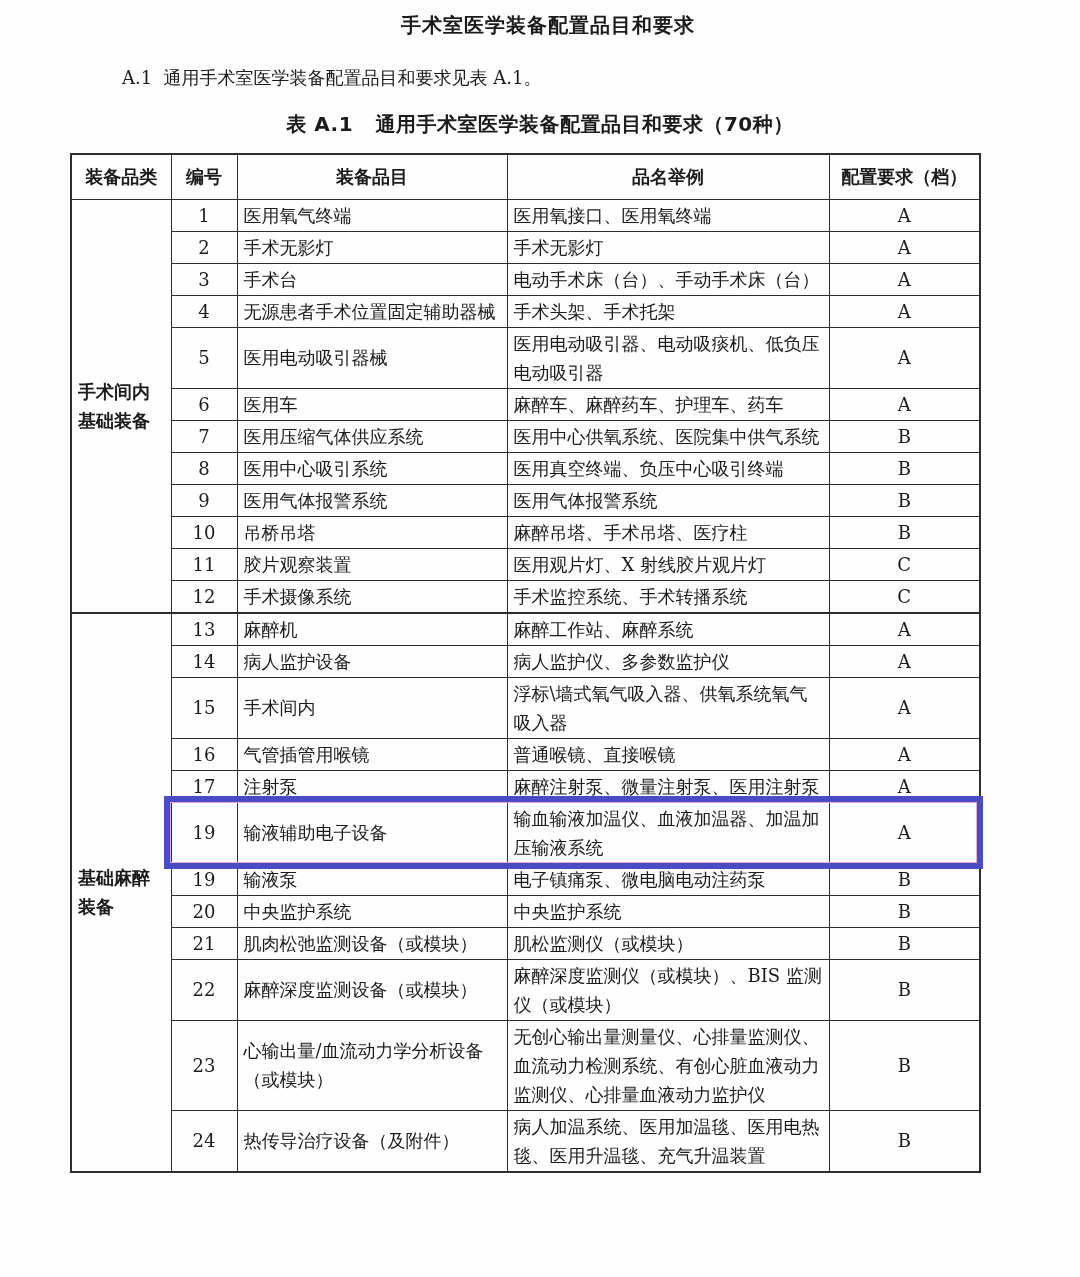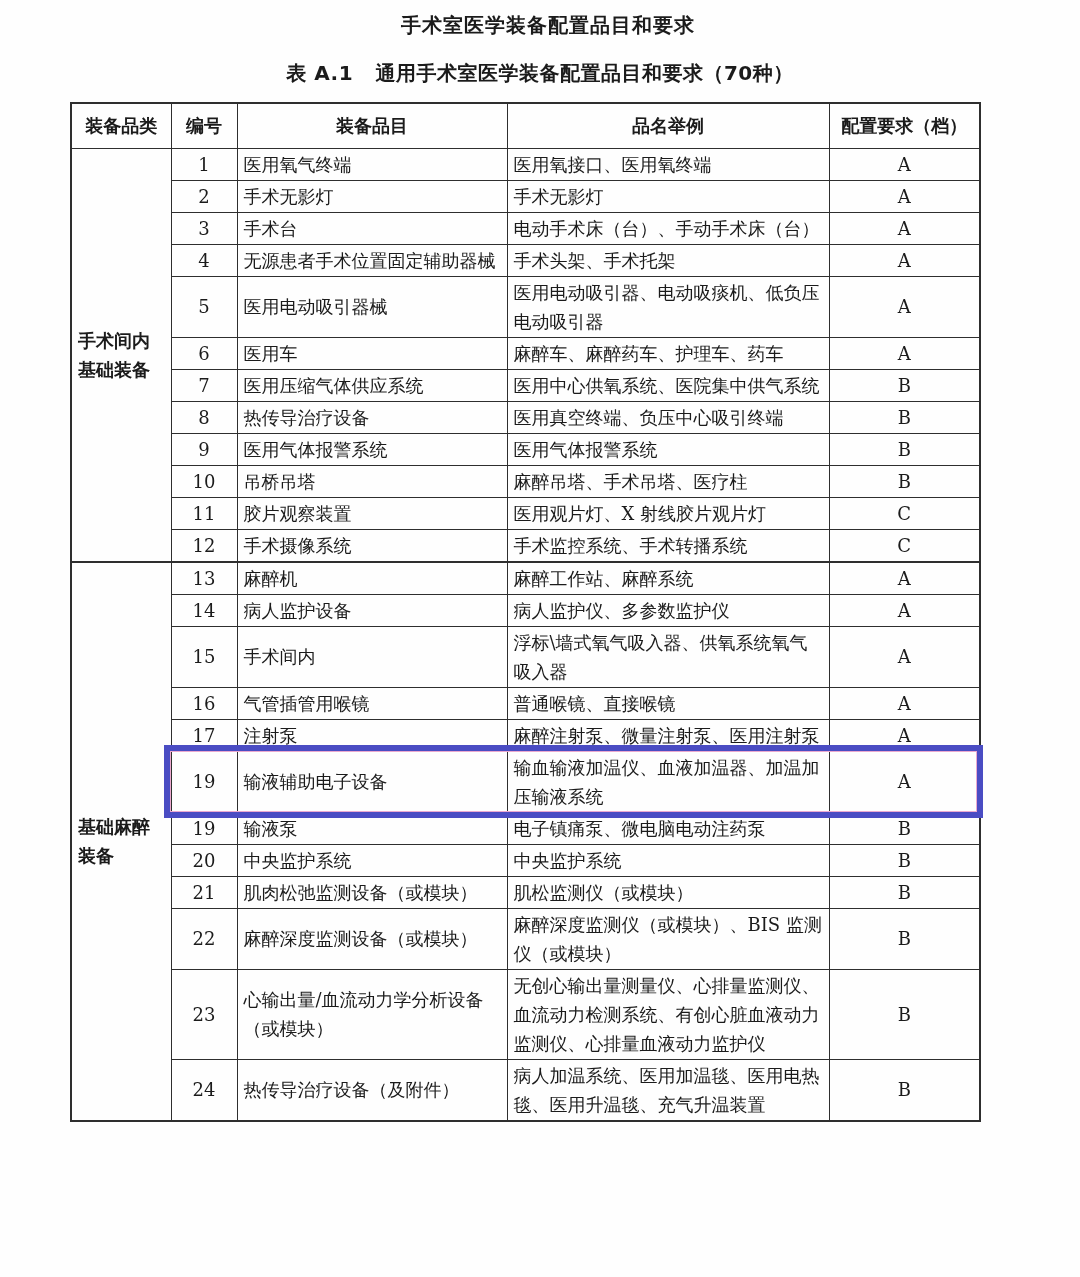--- a/index.html
+++ b/index.html
@@ -94,6 +94,7 @@
 
 <div class="page">
   <h1 class="title">手术室医学装备配置品目和要求</h1>
+  <p class="intro">A.1  通用手术室医学装备配置品目和要求见表 A.1。</p>
   <h2 class="caption">表 A.1   通用手术室医学装备配置品目和要求（70种）</h2>
 
   <div class="table-wrap">

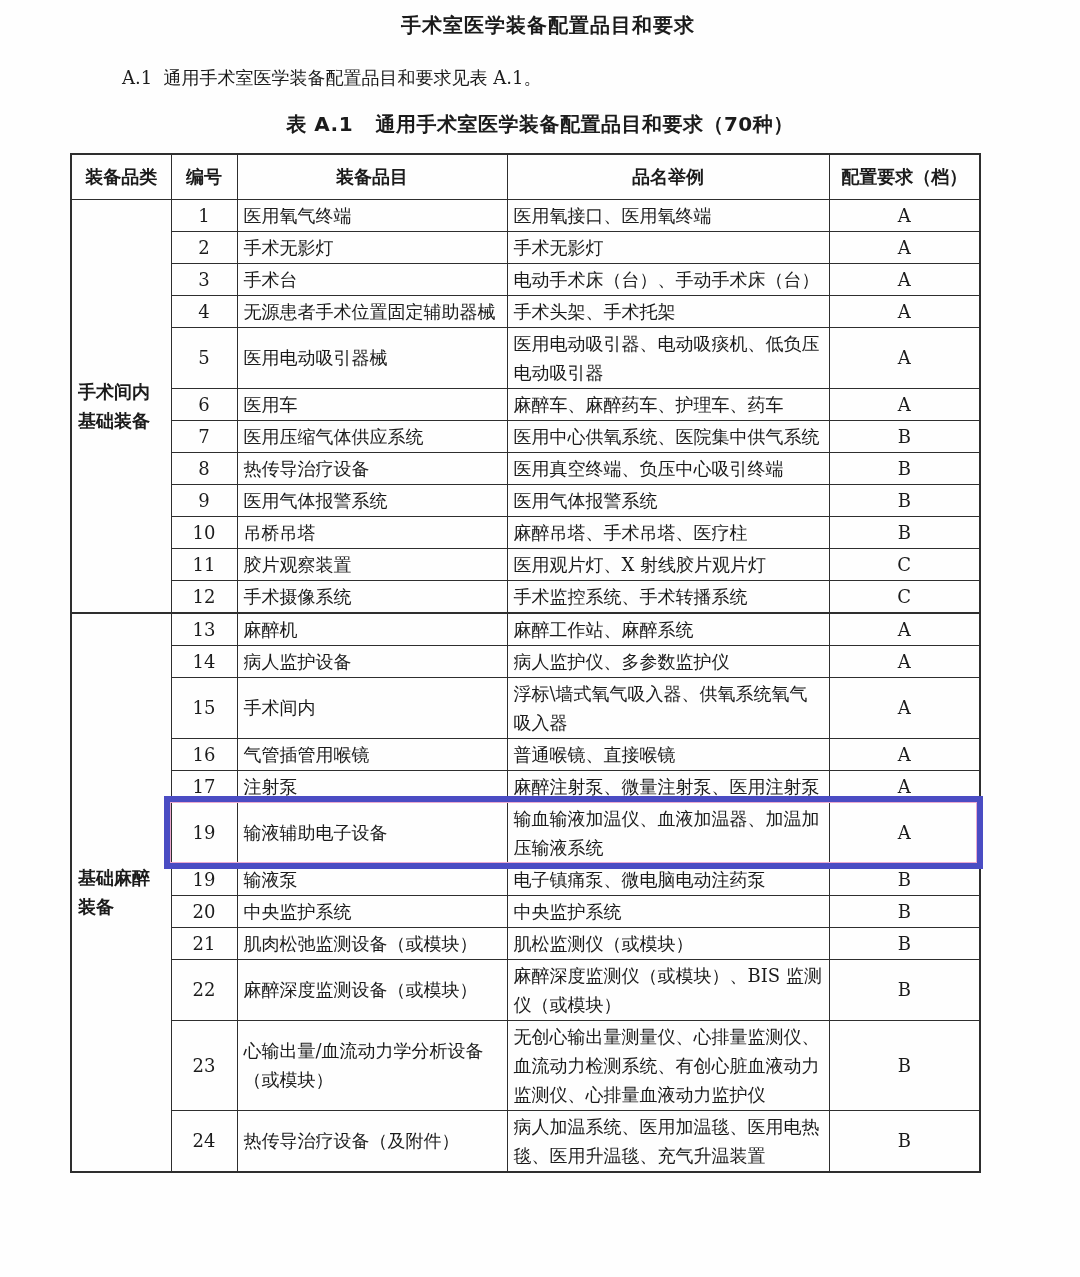--- a/index.html
+++ b/index.html
@@ -162,7 +162,7 @@
           </tr>
           <tr>
             <td class="num-cell">8</td>
-            <td class="item-cell">热传导治疗设备</td>
+            <td class="item-cell">医用中心吸引系统</td>
             <td class="examples-cell">医用真空终端、负压中心吸引终端</td>
             <td class="grade-cell">B</td>
           </tr>

